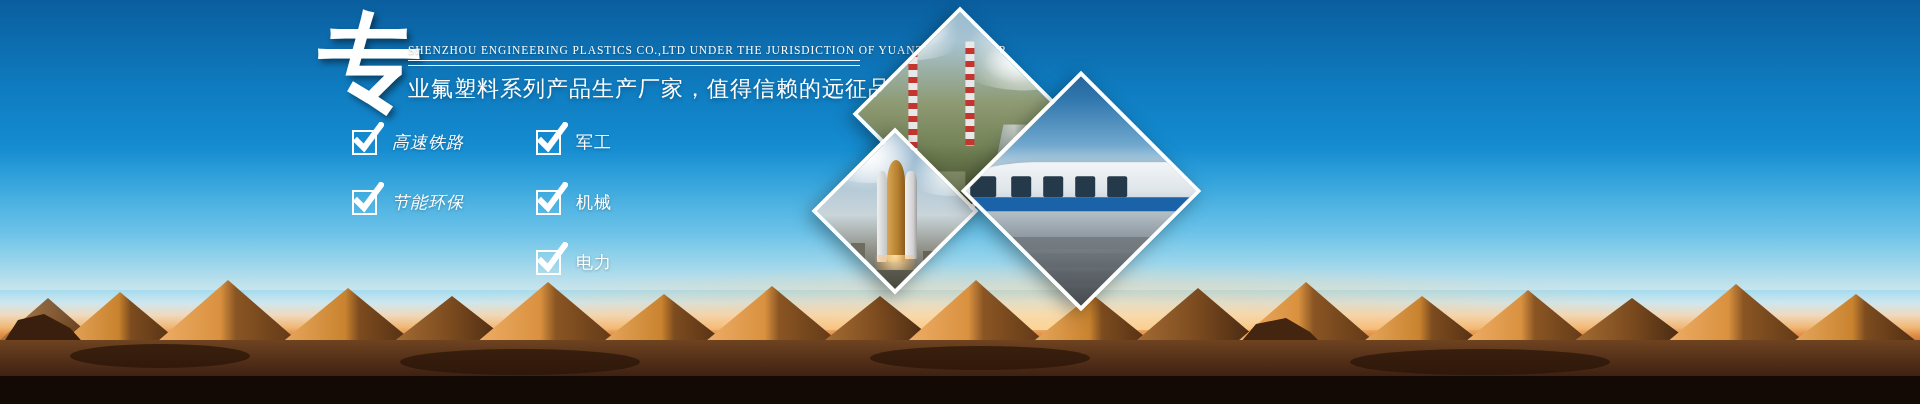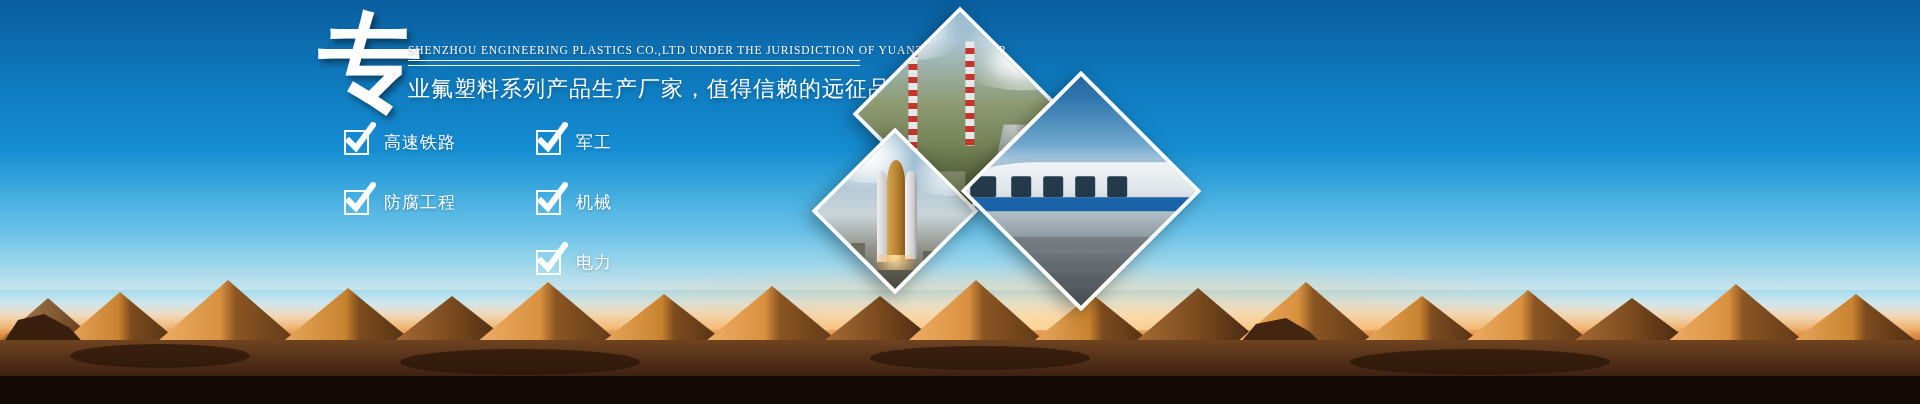--- a/index.html
+++ b/index.html
@@ -82,7 +82,7 @@
     position:absolute;left:336px;top:123px;width:300px;
   }
   .col{position:absolute;top:0;}
-  .col-left{left:8px;}
+  .col-left{left:16px;font-style:italic;}
   .col-right{left:200px;}
   .feat{
     display:flex;align-items:center;height:38px;margin-bottom:22px;

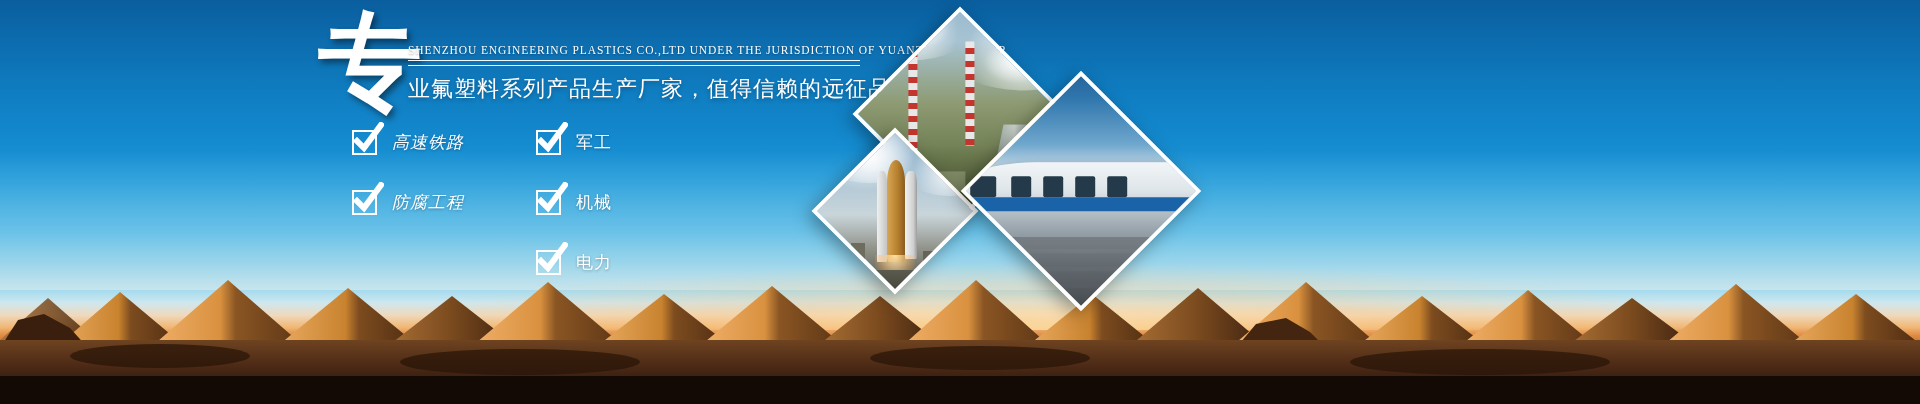--- a/index.html
+++ b/index.html
@@ -252,6 +252,14 @@
               <path d="M7 19 L14 26 L31 3" fill="none" stroke="#ffffff" stroke-width="6" stroke-linecap="square"></path>
             </svg>
         </span>
+        <span class="feat-label">节能环保</span>
+      </div>
+      <div class="feat">
+        <span class="chk">
+          <svg width="34" height="34" viewBox="0 0 34 34">
+              <path d="M7 19 L14 26 L31 3" fill="none" stroke="#ffffff" stroke-width="6" stroke-linecap="square"></path>
+            </svg>
+        </span>
         <span class="feat-label">防腐工程</span>
       </div>
     </div>

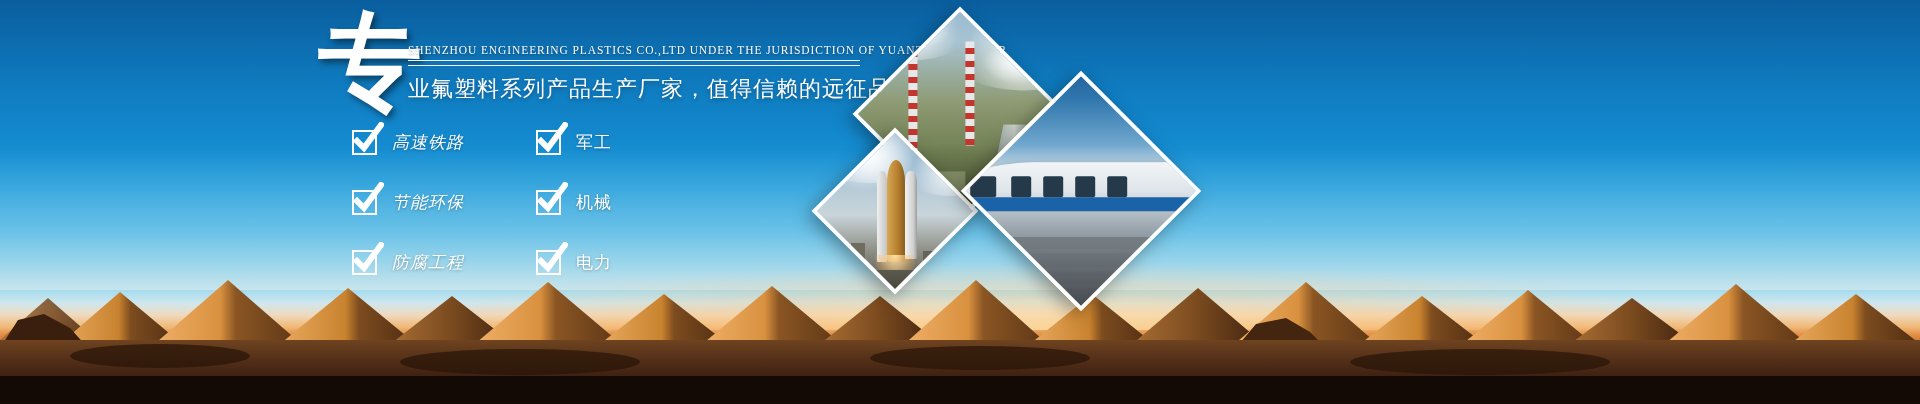--- a/index.html
+++ b/index.html
@@ -254,14 +254,6 @@
         </span>
         <span class="feat-label">节能环保</span>
       </div>
-      <div class="feat">
-        <span class="chk">
-          <svg width="34" height="34" viewBox="0 0 34 34">
-              <path d="M7 19 L14 26 L31 3" fill="none" stroke="#ffffff" stroke-width="6" stroke-linecap="square"></path>
-            </svg>
-        </span>
-        <span class="feat-label">防腐工程</span>
-      </div>
     </div>
 
     <div class="col col-right">

